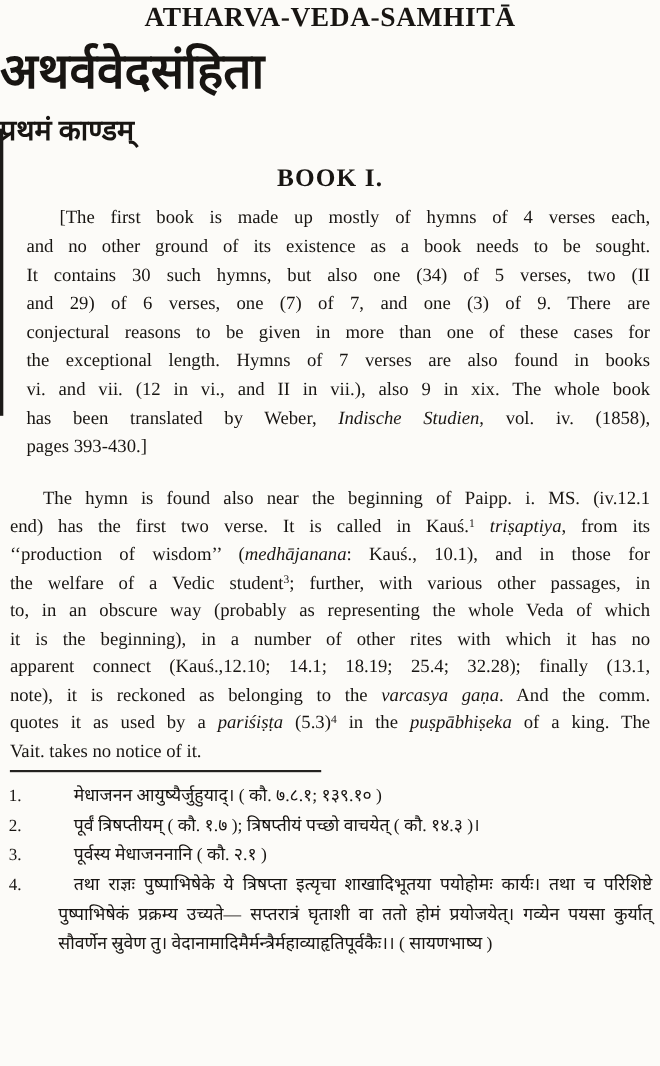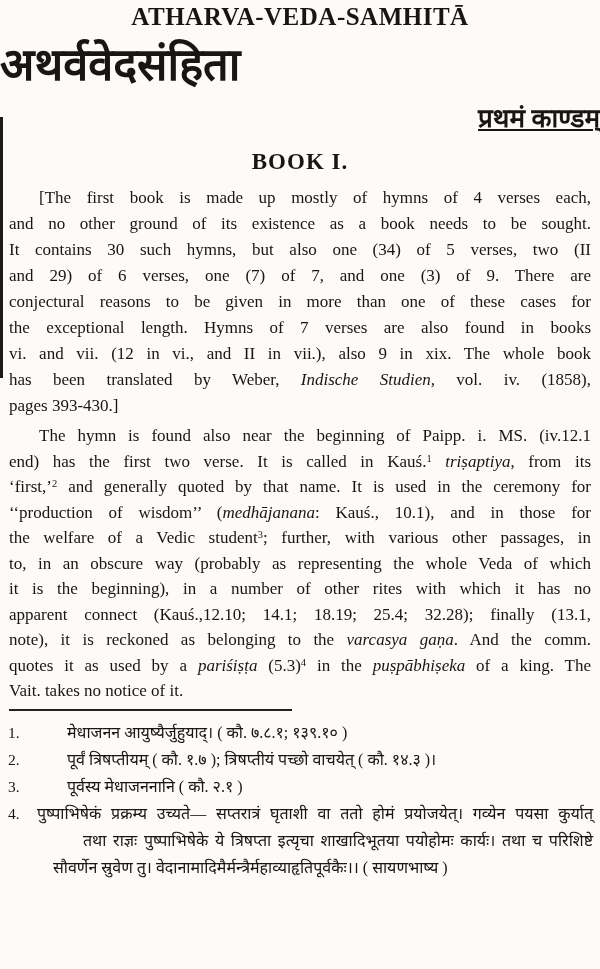--- a/index.html
+++ b/index.html
@@ -44,11 +44,10 @@
   }
   .kanda {
     margin-top: 9px;
-    text-align: right;
+    text-align: left;
     font-size: 26px;
     line-height: 33px;
     font-weight: 700;
-    text-decoration: underline;
   }
   .book-heading {
     margin: 12px 0 0 0;

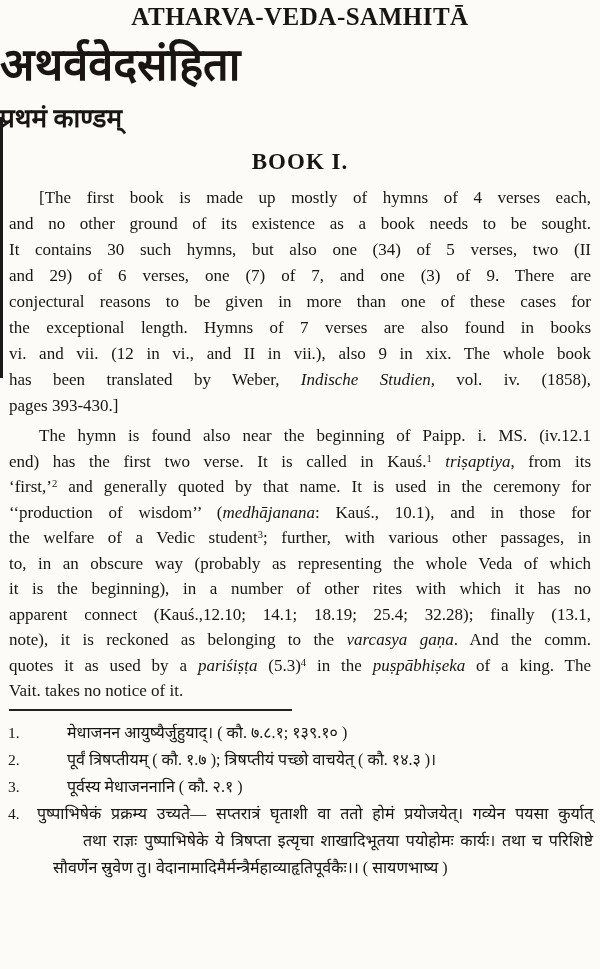--- a/index.html
+++ b/index.html
@@ -61,7 +61,7 @@
     padding: 0 9px 0 9px;
     font-size: 17px;
   }
-  .para.intro { margin-top: 8px; }
+  .para.intro { margin-top: 8px; margin-left: 15px; }
   .para.intro .tline { line-height: 26px; }
   .para.hymn { margin-top: 4px; }
   .para.hymn .tline { line-height: 25.5px; }

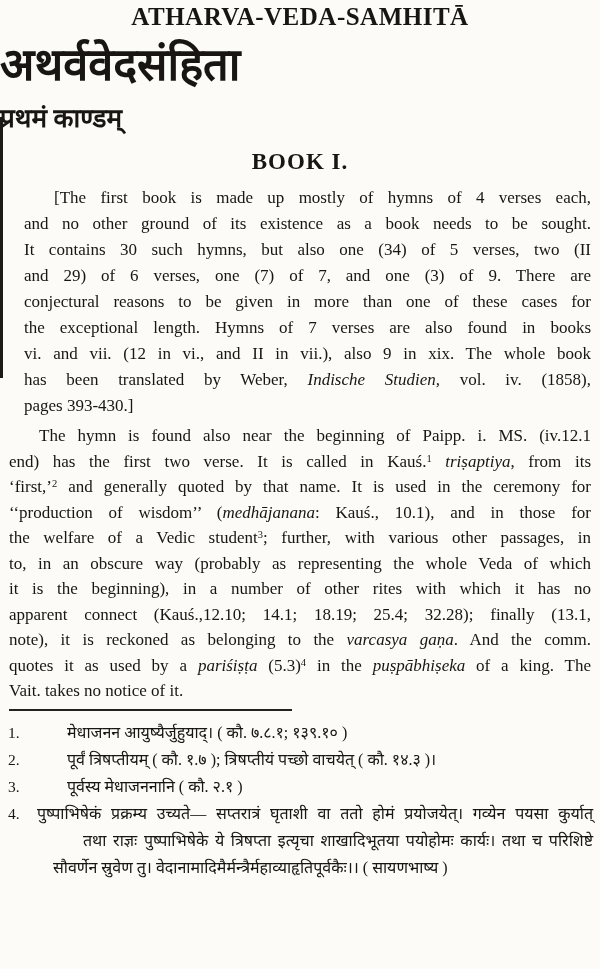--- a/index.html
+++ b/index.html
@@ -63,7 +63,7 @@
   }
   .para.intro { margin-top: 8px; margin-left: 15px; }
   .para.intro .tline { line-height: 26px; }
-  .para.hymn { margin-top: 4px; }
+  .para.hymn { margin-top: 21px; }
   .para.hymn .tline { line-height: 25.5px; }
   .tline {
     text-align: justify;

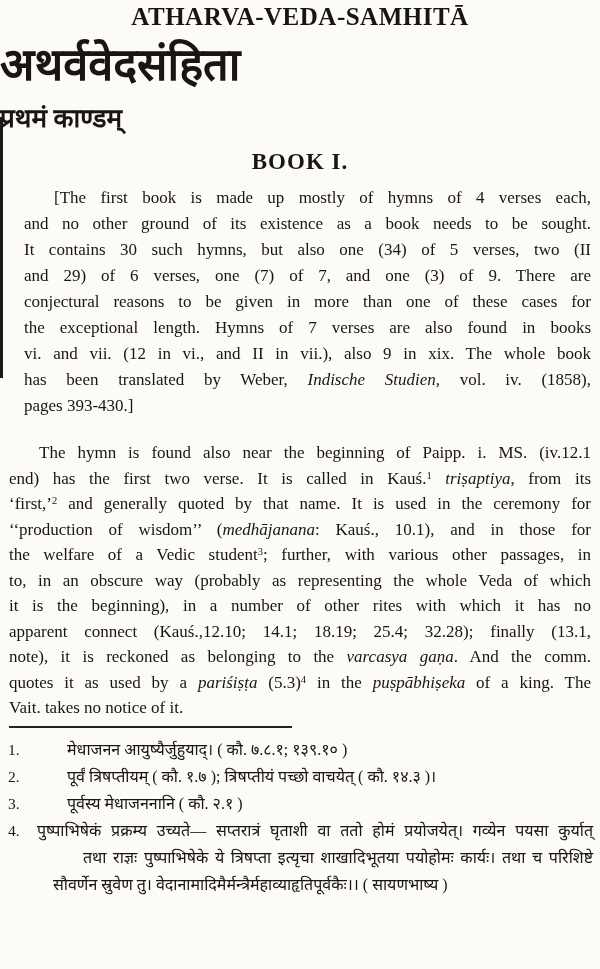--- a/index.html
+++ b/index.html
@@ -139,7 +139,6 @@
   <div class="para hymn">
       <div class="tline first"><span>The hymn is found also near the beginning of Paipp. i. MS. (iv.12.1</span></div>
       <div class="tline"><span>end) has the first two verse. It is called in Kauś.</span><sup>1</sup><span> </span><i>triṣaptiya</i><span>, from its</span></div>
-      <div class="tline"><span>‘first,’</span><sup>2</sup><span> and generally quoted by that name. It is used in the ceremony for</span></div>
       <div class="tline"><span>‘‘production of wisdom’’ (</span><i>medhājanana</i><span>: Kauś., 10.1), and in those for</span></div>
       <div class="tline"><span>the welfare of a Vedic student</span><sup>3</sup><span>; further, with various other passages, in</span></div>
       <div class="tline"><span>to, in an obscure way (probably as representing the whole Veda of which</span></div>

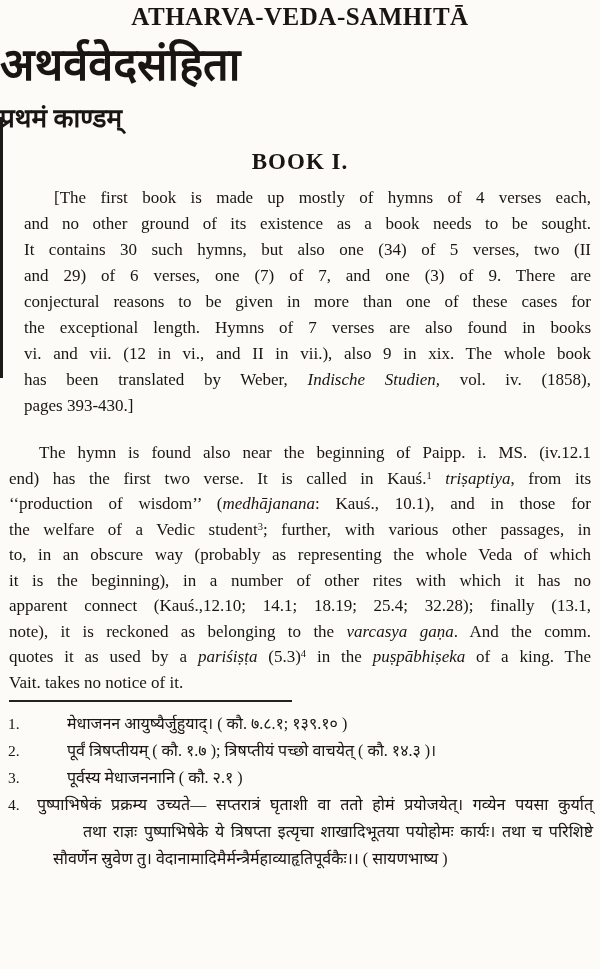--- a/index.html
+++ b/index.html
@@ -173,8 +173,8 @@
     <div class="fn">
       <span class="fn-num">4.</span>
       <div class="fn-text">
+          <div class="tline first"><span>तथा राज्ञः पुष्पाभिषेके ये त्रिषप्ता इत्यृचा शाखादिभूतया पयोहोमः कार्यः। तथा च परिशिष्टे</span></div>
           <div class="tline"><span>पुष्पाभिषेकं प्रक्रम्य उच्यते— सप्तरात्रं घृताशी वा ततो होमं प्रयोजयेत्। गव्येन पयसा कुर्यात्</span></div>
-          <div class="tline first"><span>तथा राज्ञः पुष्पाभिषेके ये त्रिषप्ता इत्यृचा शाखादिभूतया पयोहोमः कार्यः। तथा च परिशिष्टे</span></div>
           <div class="tline last"><span>सौवर्णेन स्रुवेण तु। वेदानामादिमैर्मन्त्रैर्महाव्याहृतिपूर्वकैः।। ( सायणभाष्य )</span></div>
         </div>
     </div>

